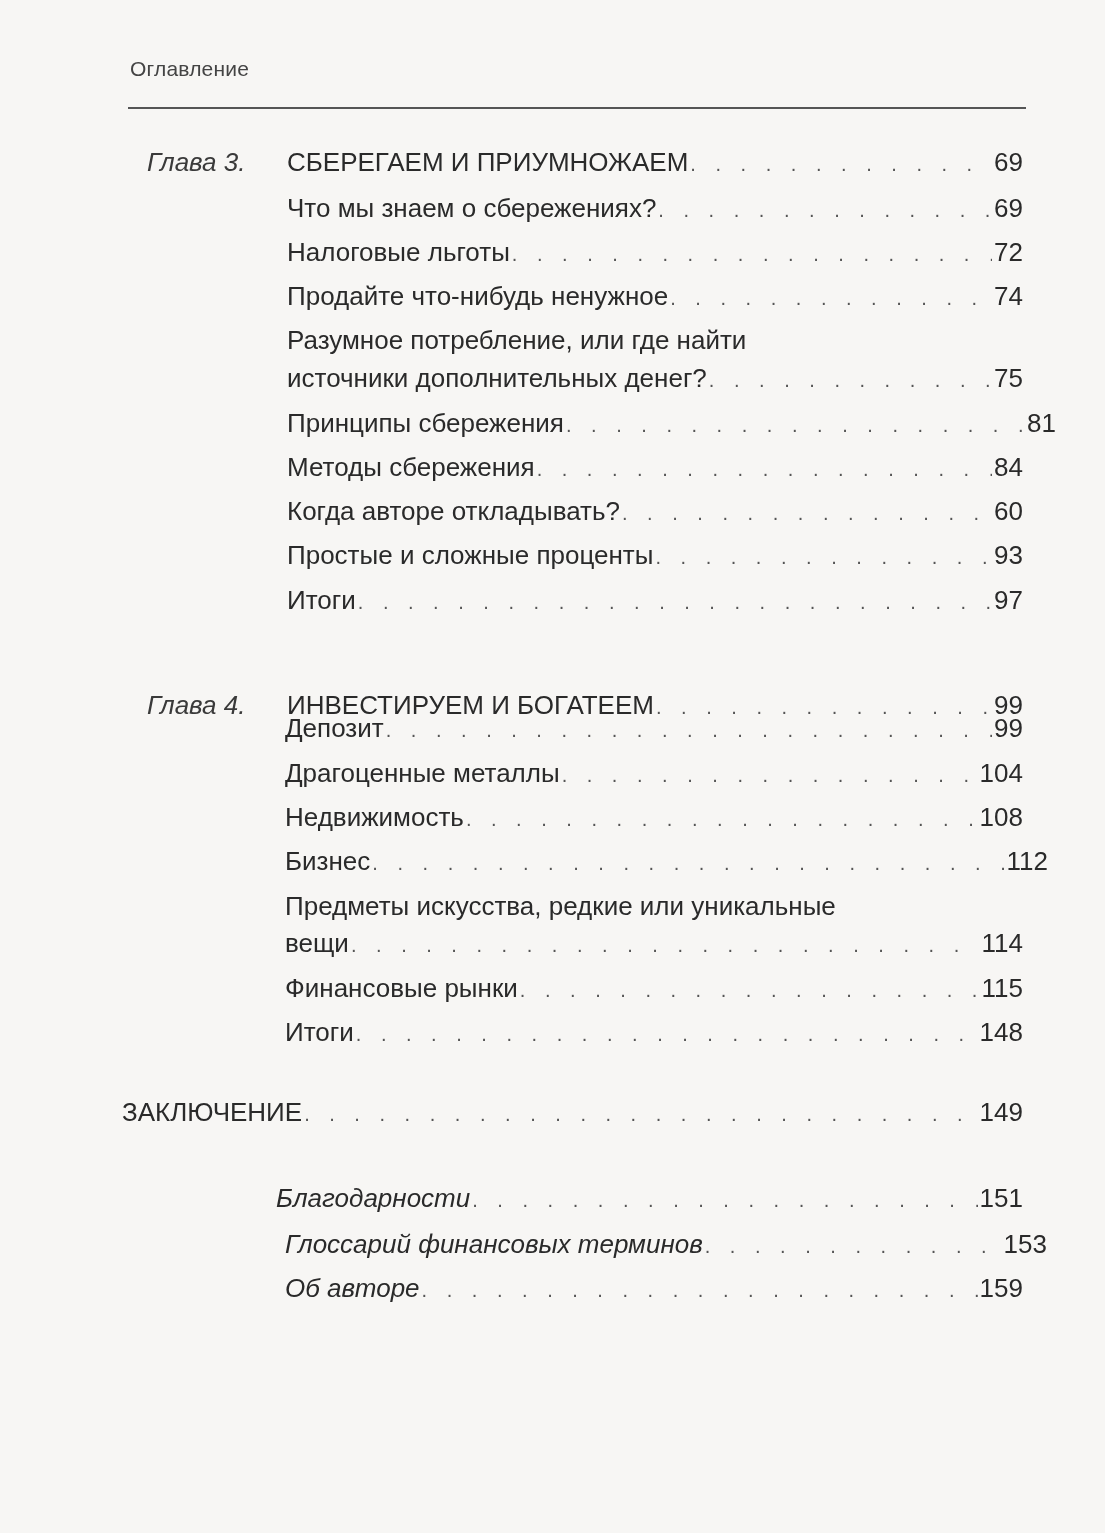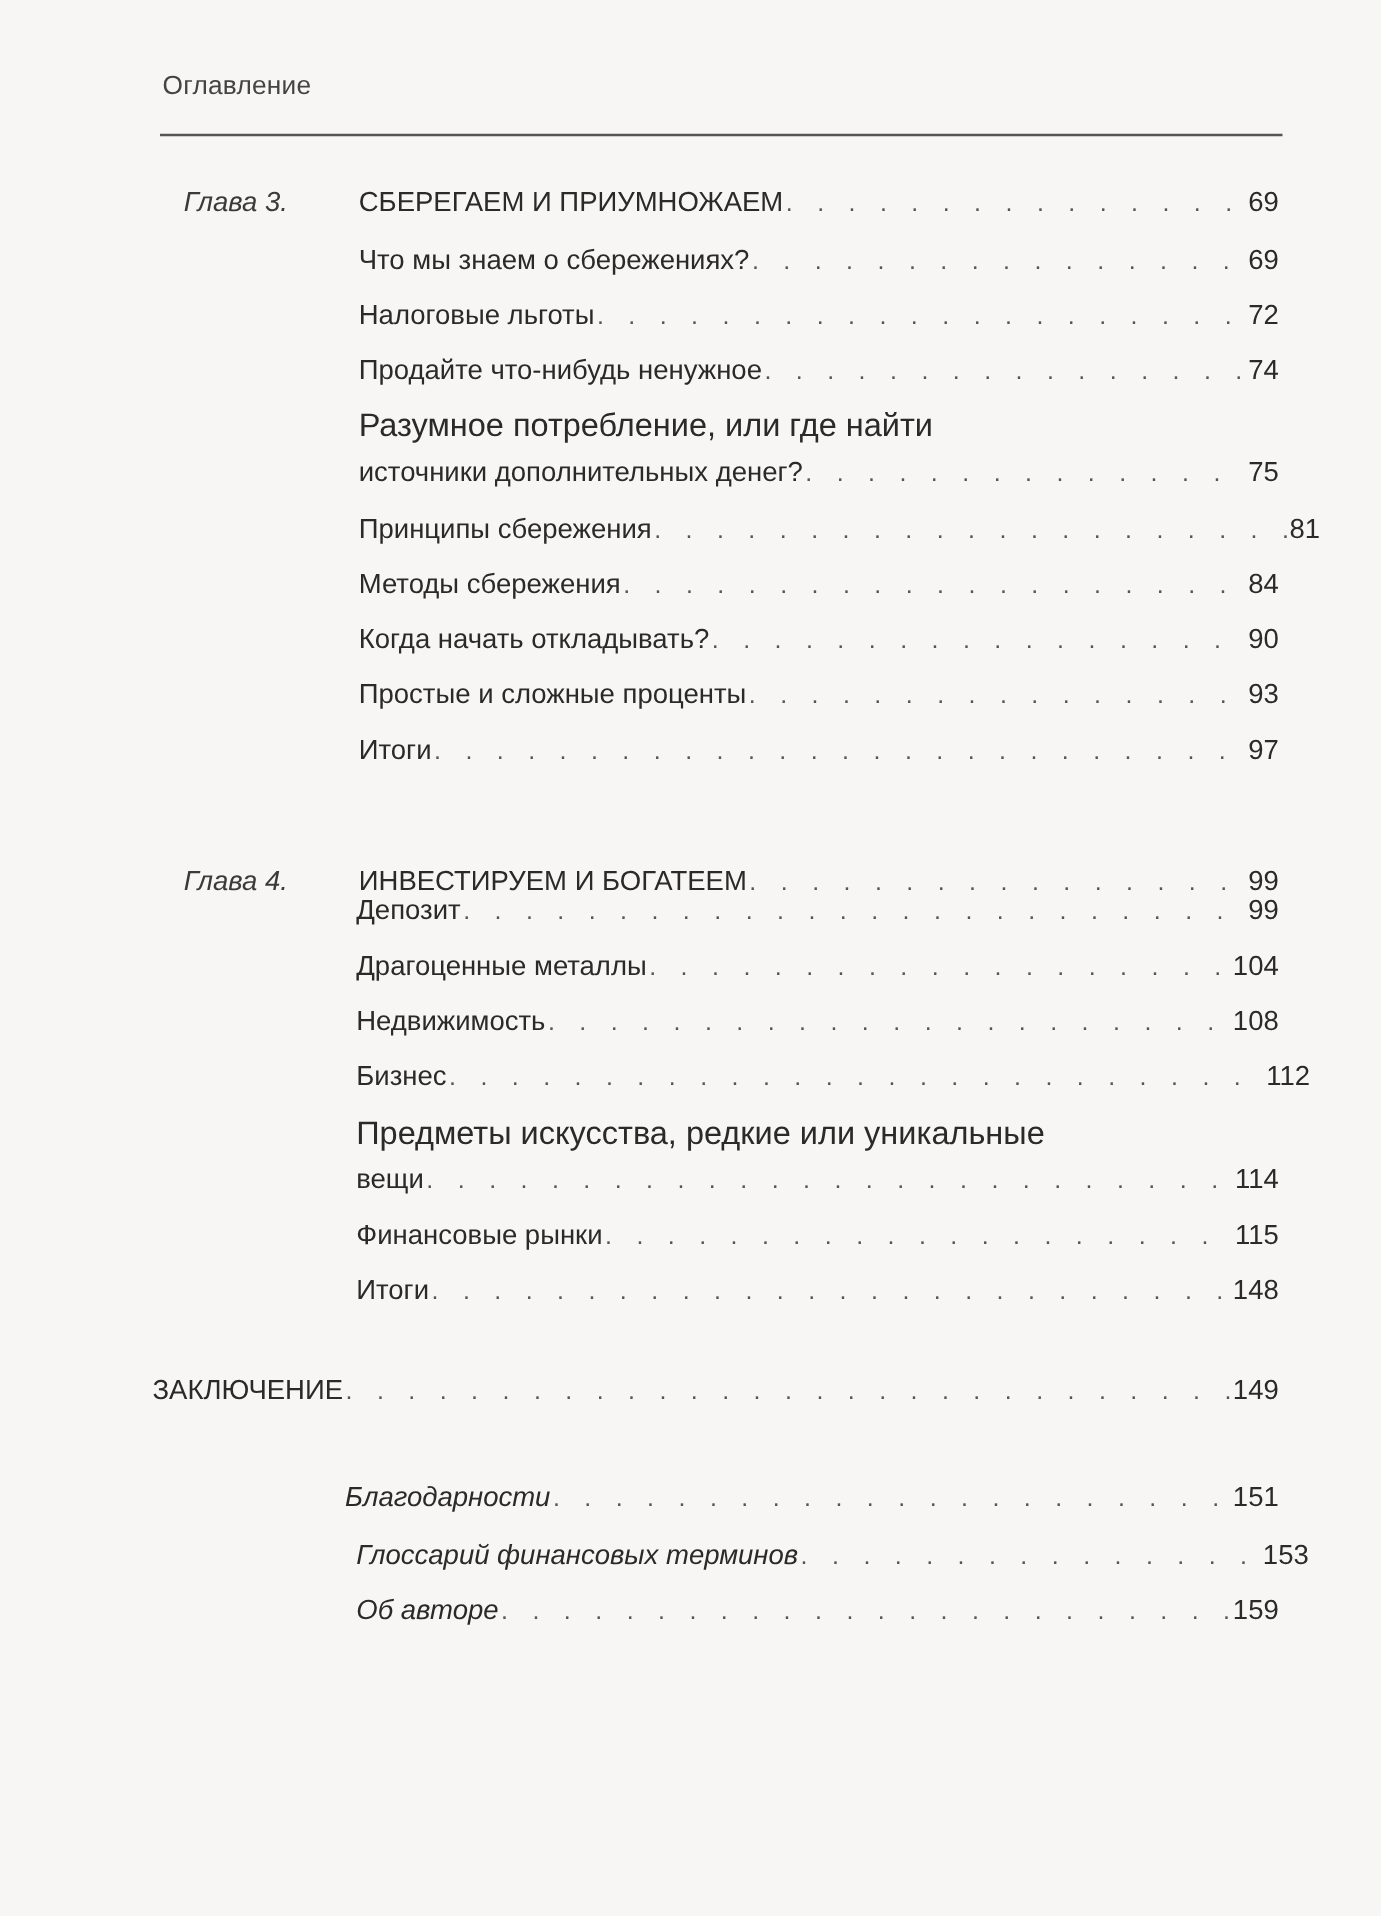--- a/index.html
+++ b/index.html
@@ -21,7 +21,7 @@
   }
   .row {
     position:absolute; left:0; width:1105px; height:44px;
-    font-size:22px; line-height:44px;
+    font-size:26px; line-height:44px;
   }
   .row .chapter-label {
     position:absolute; left:147px; font-style:italic; color:#3a3a3a;

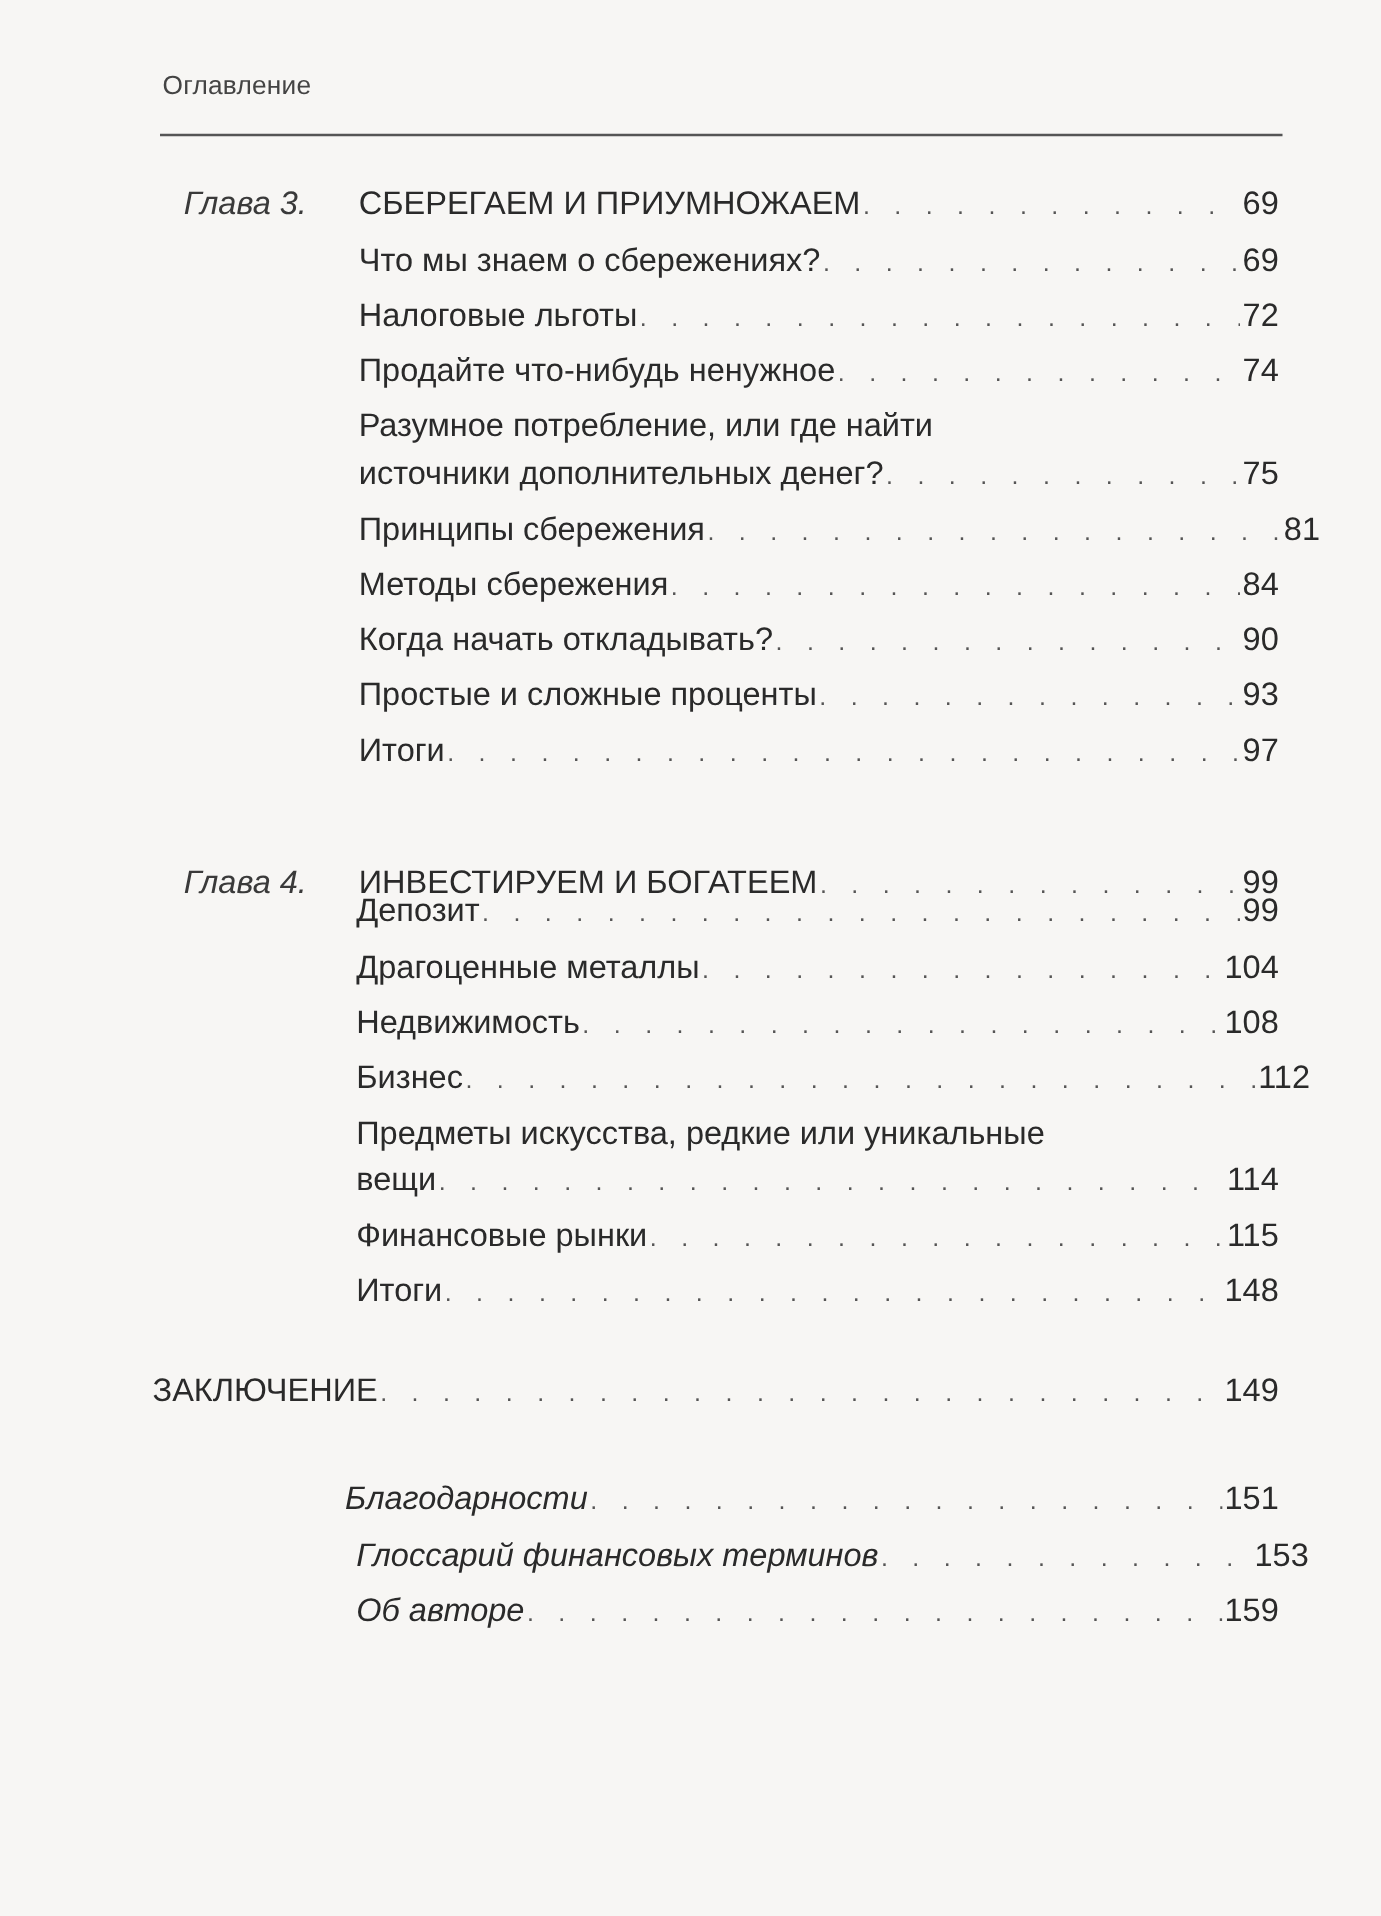--- a/index.html
+++ b/index.html
@@ -110,7 +110,7 @@
 
   <div class="row" style="top:489px;">
     <div class="entry" style="left:287px;">
-      <span class="title">Когда начать откладывать?</span>
+      <span class="title">Когда авторе откладывать?</span>
       <span class="leader"></span>
       <span class="page-num">90</span>
     </div>

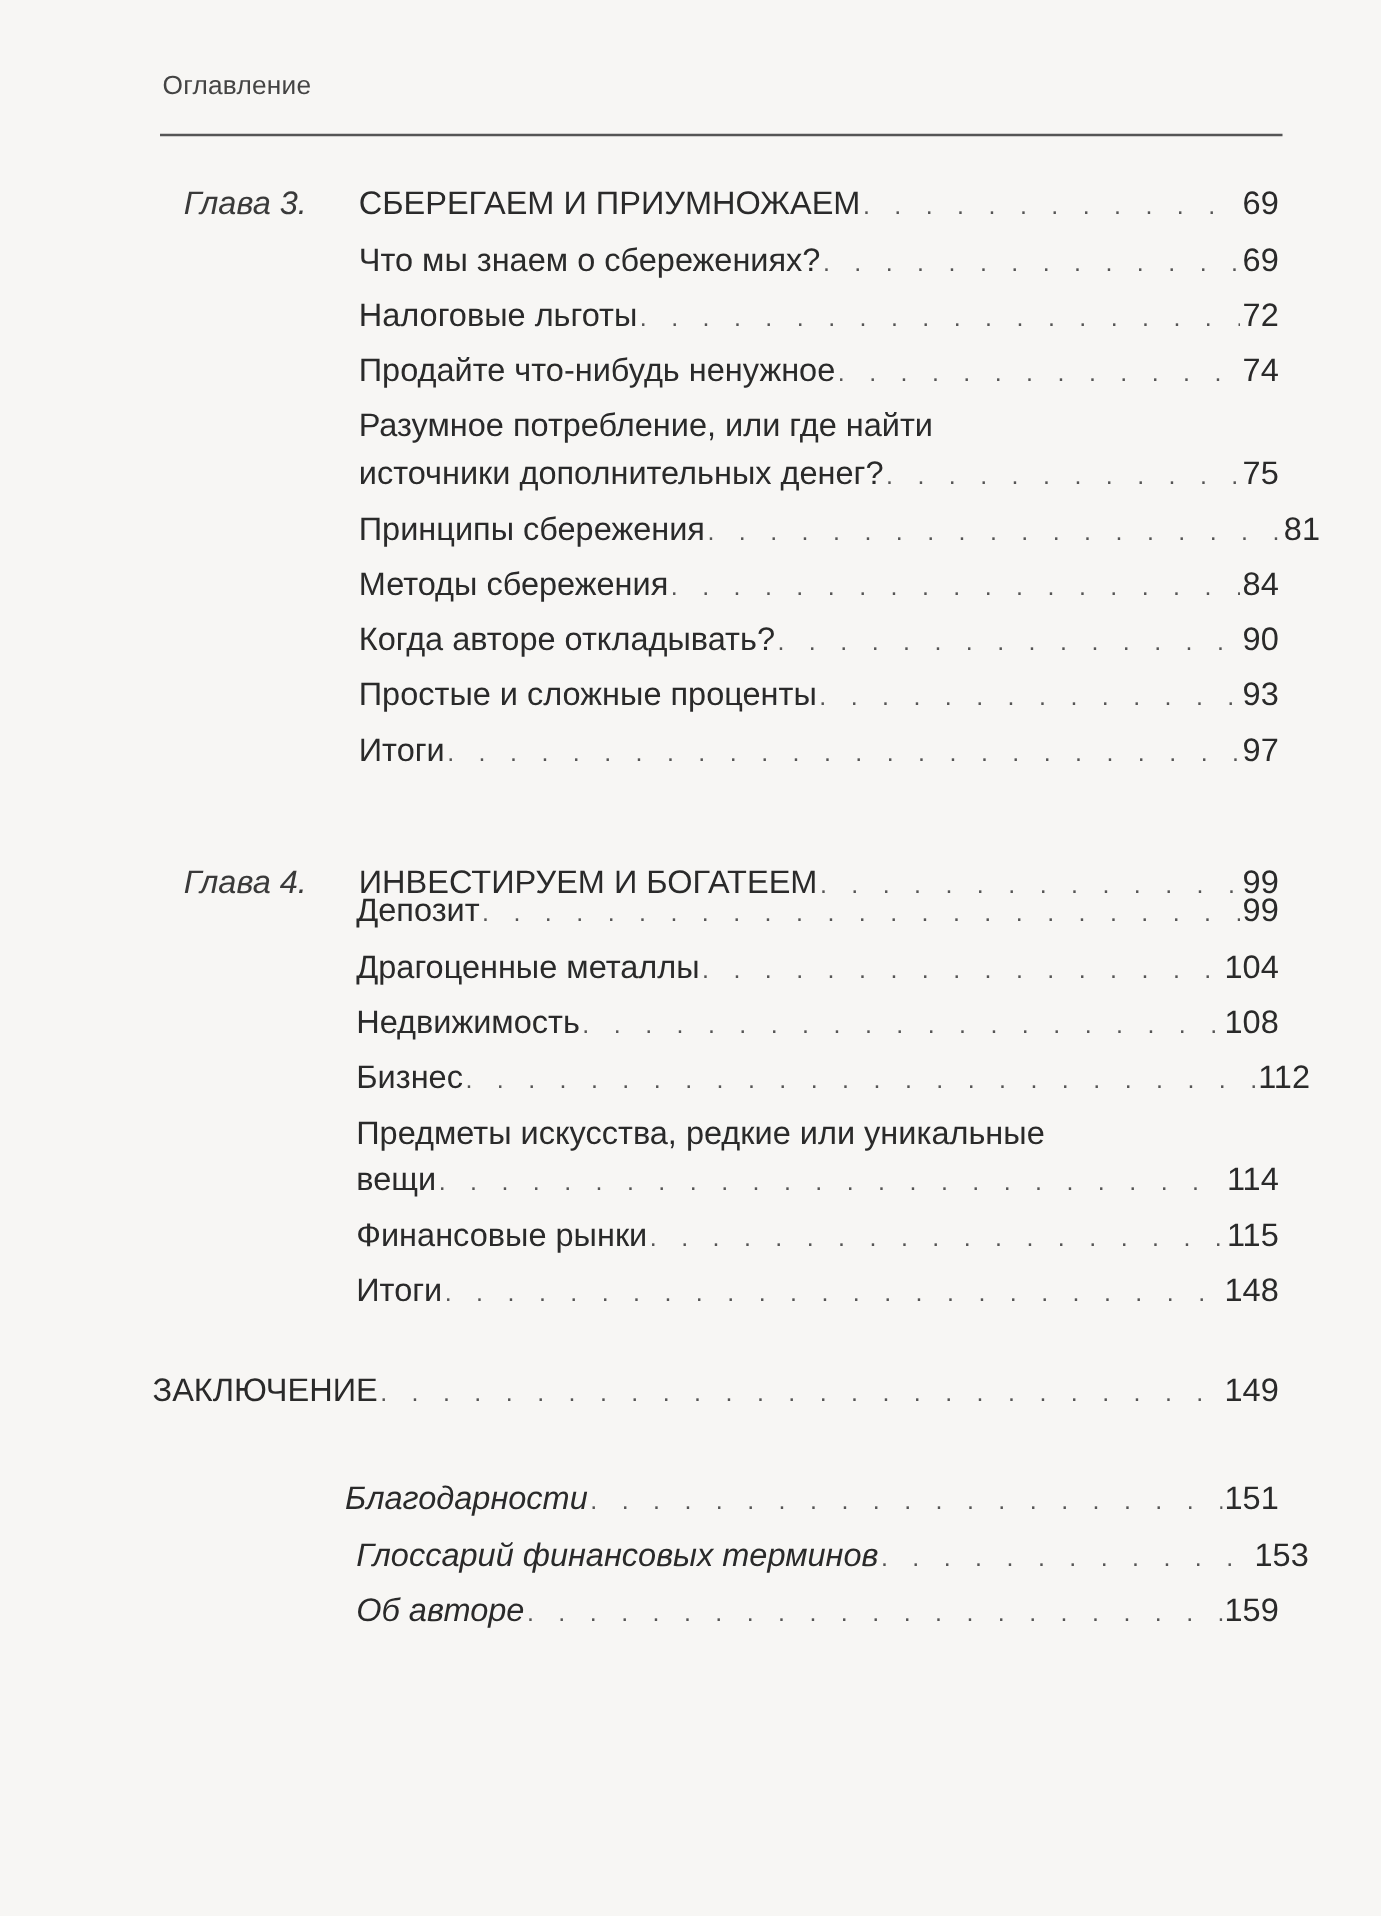--- a/index.html
+++ b/index.html
@@ -112,7 +112,7 @@
     <div class="entry" style="left:287px;">
       <span class="title">Когда авторе откладывать?</span>
       <span class="leader"></span>
-      <span class="page-num">90</span>
+      <span class="page-num">60</span>
     </div>
   </div>
 

